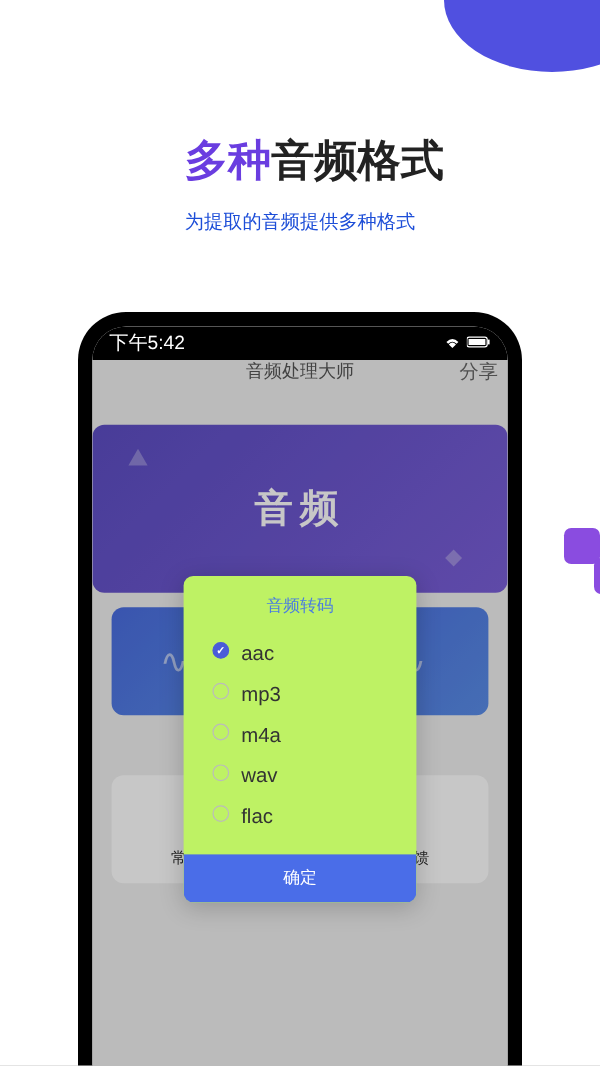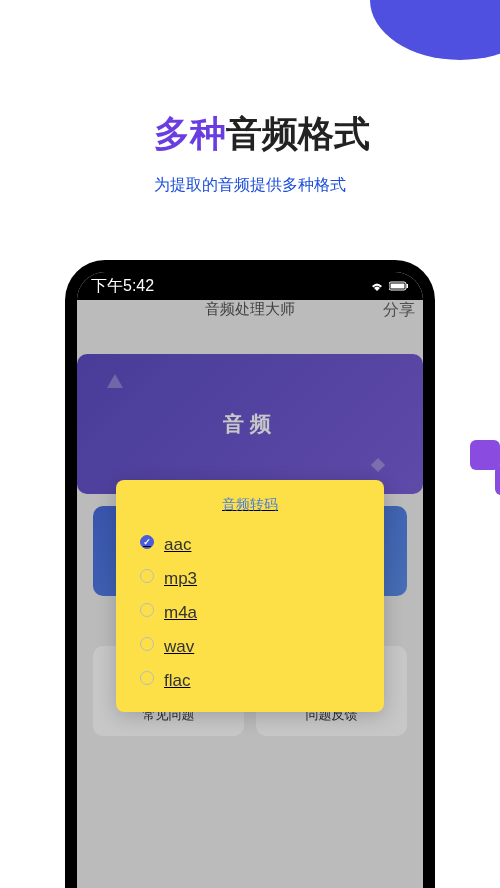--- a/index.html
+++ b/index.html
@@ -109,7 +109,7 @@
       align-items: center;
       justify-content: center;
       color: #fff;
-      font-size: 21px;
+      font-size: 32px;
       font-weight: 600;
       letter-spacing: 6px;
       position: relative;

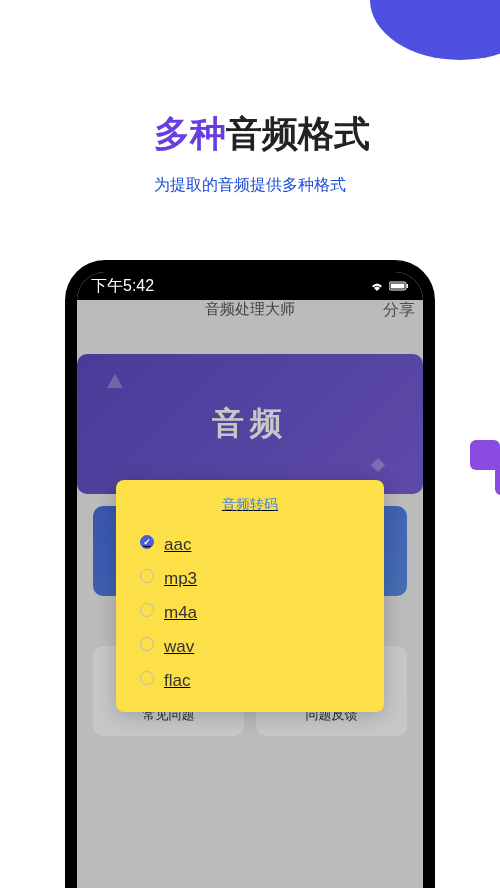--- a/index.html
+++ b/index.html
@@ -193,13 +193,12 @@
       left: 50%;
       top: 180px;
       transform: translateX(-50%);
-      width: 268px;
-      background: #fde047;
+      width: 194px;
+      background: #bef264;
       border-radius: 8px;
       z-index: 10;
       box-shadow: 0 4px 20px rgba(0,0,0,0.2);
       overflow: hidden;
-      text-decoration: underline;
     }
     .modal-title {
       text-align: center;

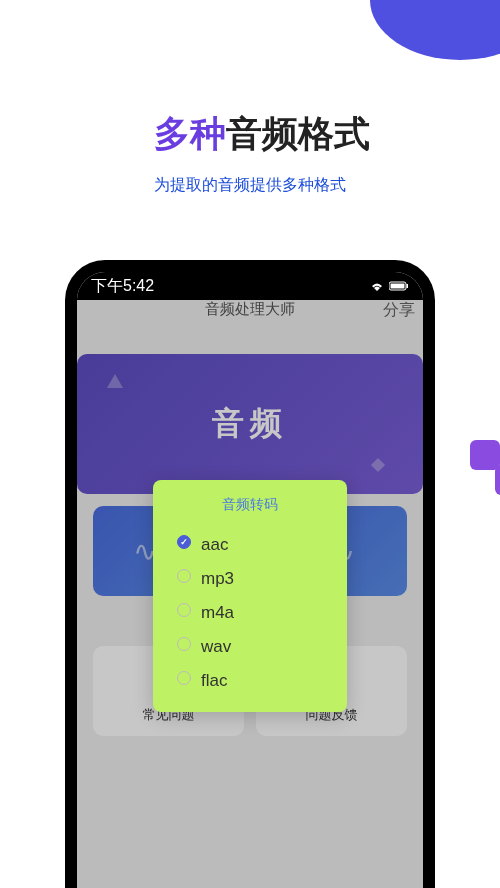--- a/index.html
+++ b/index.html
@@ -364,6 +364,7 @@
           </div>
         </div>
         <div class="modal-buttons">
+          <button class="modal-btn btn-confirm">确定</button>
         </div>
       </div>
 

